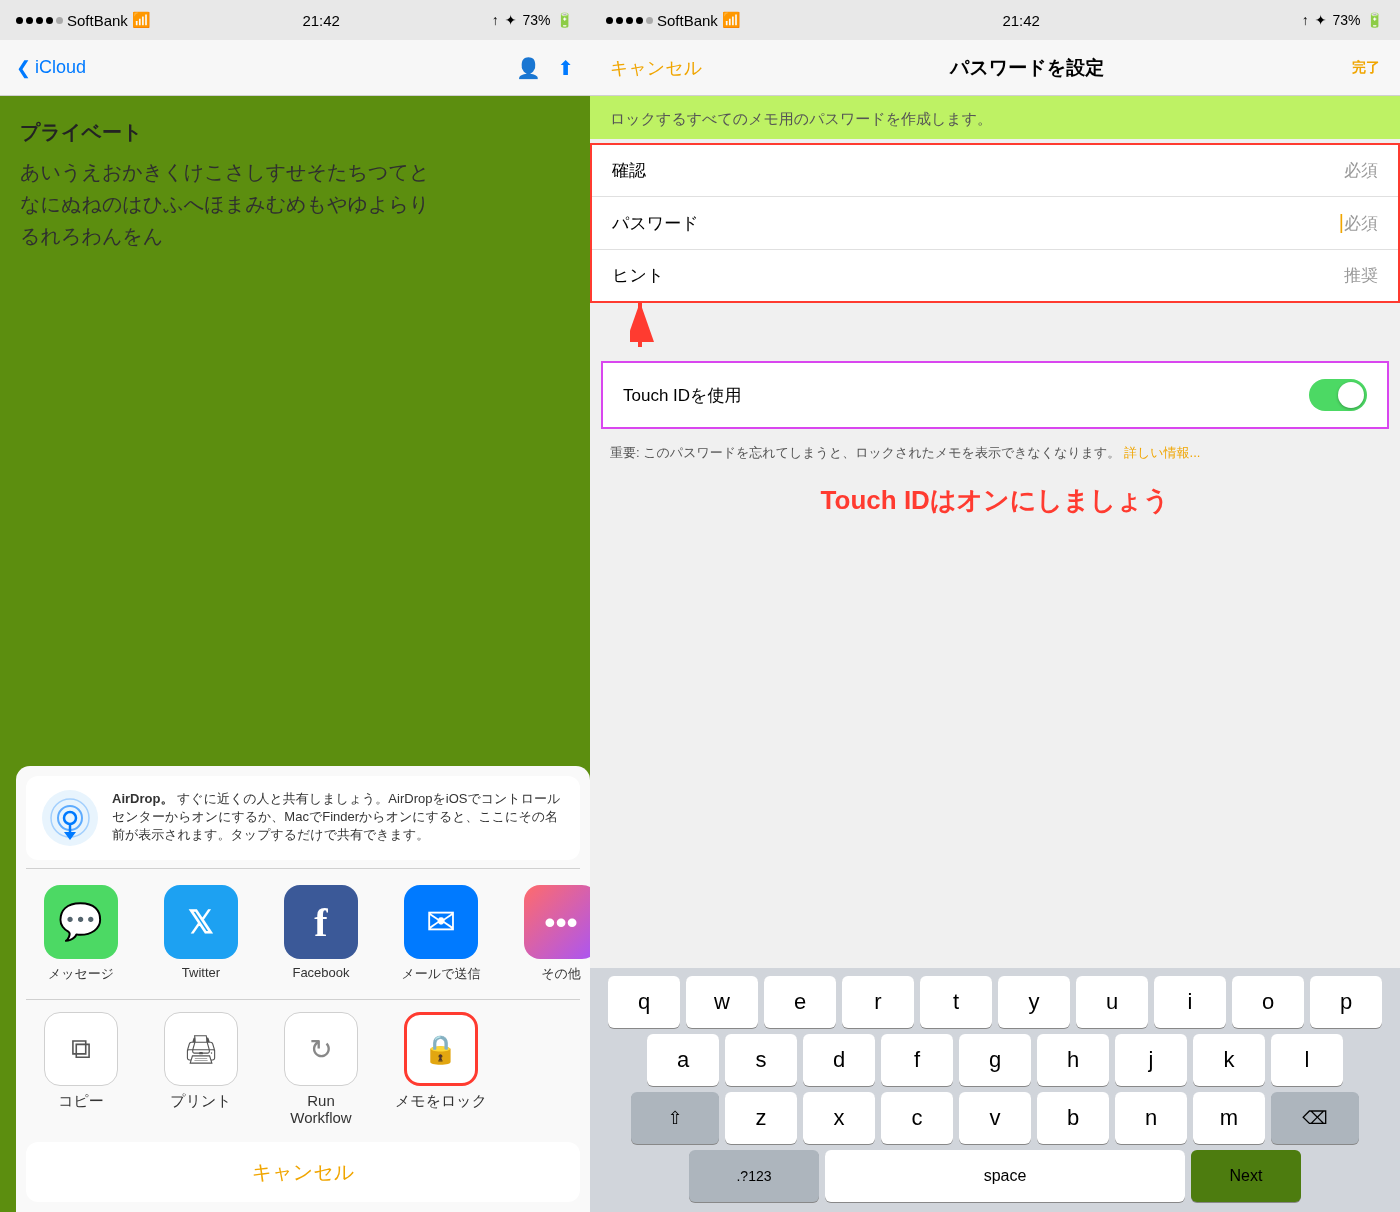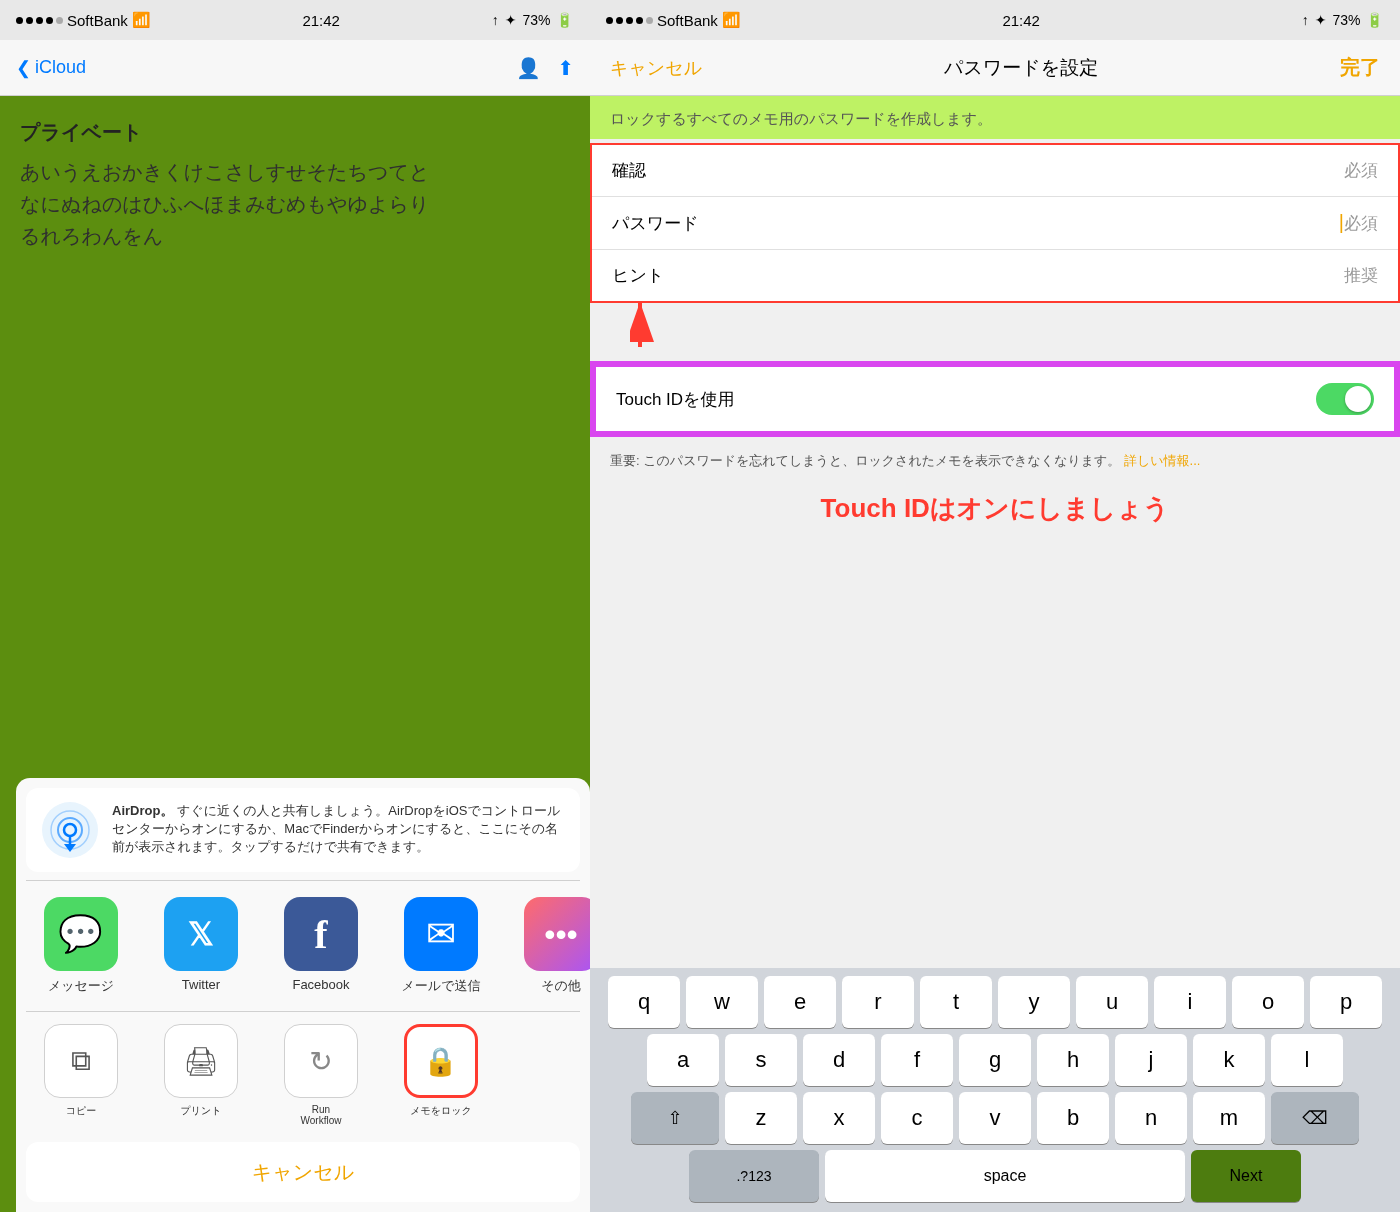--- a/index.html
+++ b/index.html
@@ -214,7 +214,7 @@
       justify-content: space-between;
     }
     .nav-cancel { color: #f0a500; font-size: 18px; cursor: pointer; }
-    .nav-title-center { font-size: 19px; font-weight: 400; color: #000; }
+    .nav-title-center { font-size: 19px; font-weight: 700; color: #000; }
     .nav-done { color: #f0a500; font-size: 20px; font-weight: 600; cursor: pointer; }
 
     .settings-desc {

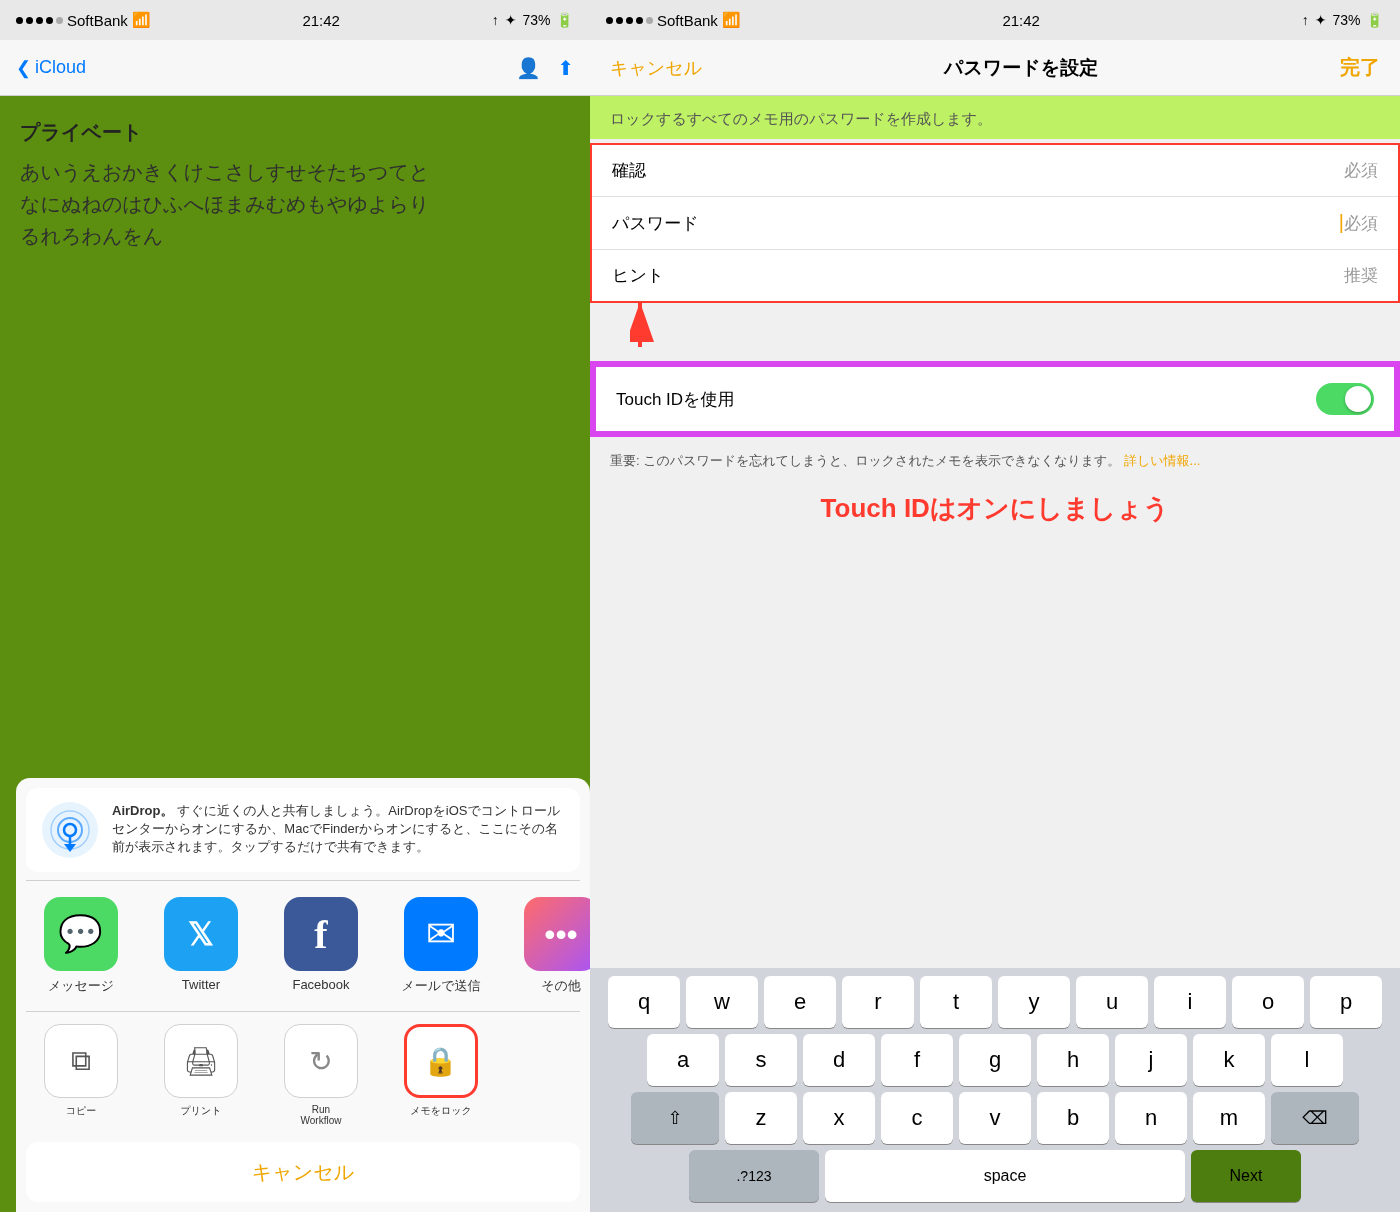--- a/index.html
+++ b/index.html
@@ -215,7 +215,7 @@
     }
     .nav-cancel { color: #f0a500; font-size: 18px; cursor: pointer; }
     .nav-title-center { font-size: 19px; font-weight: 700; color: #000; }
-    .nav-done { color: #f0a500; font-size: 20px; font-weight: 600; cursor: pointer; }
+    .nav-done { color: #f0a500; font-size: 14px; font-weight: 600; cursor: pointer; }
 
     .settings-desc {
       padding: 14px 20px 10px;

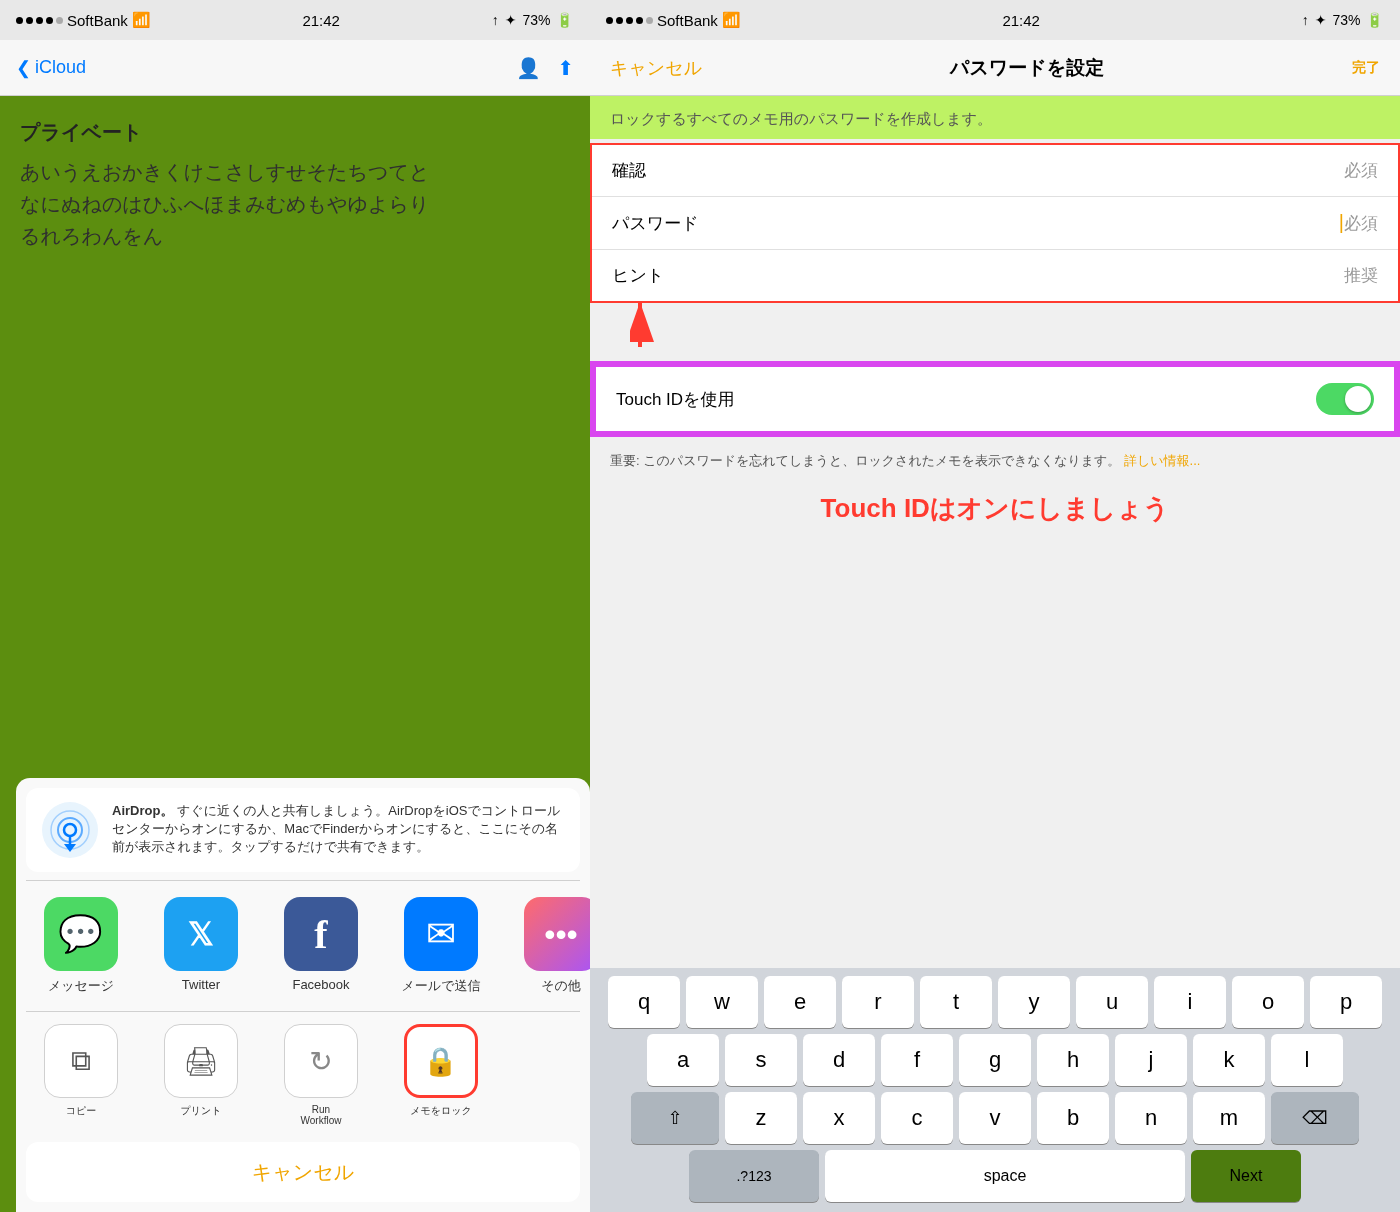--- a/index.html
+++ b/index.html
@@ -245,8 +245,8 @@
     
     .touchid-section {
       background: #fff;
-      margin: 4px 0;
-      border: 6px solid #d946ef;
+      margin: 4px 11px;
+      border: 2px solid #d946ef;
       padding: 16px 20px;
       display: flex;
       align-items: center;

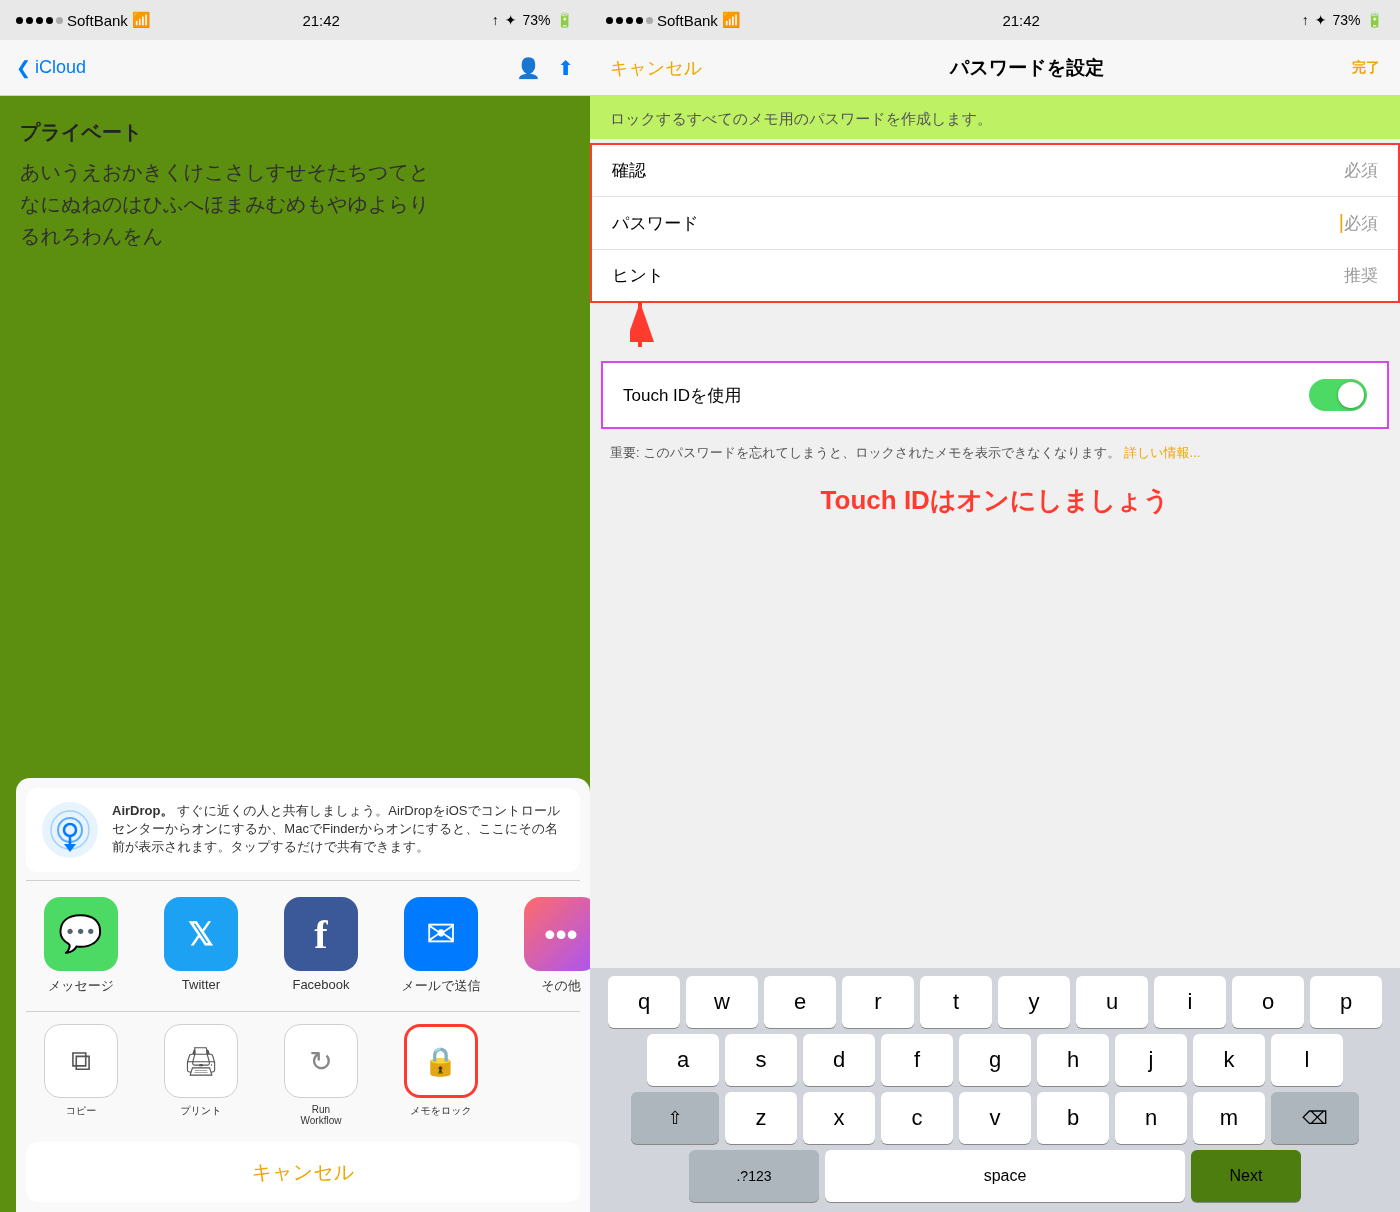--- a/index.html
+++ b/index.html
@@ -168,7 +168,7 @@
     .action-icon.highlighted {
       border: 3px solid #ff3b30;
     }
-    .action-label { font-size: 10px; color: #333; text-align: center; }
+    .action-label { font-size: 15px; color: #333; text-align: center; }
 
     
     .cancel-bar {

